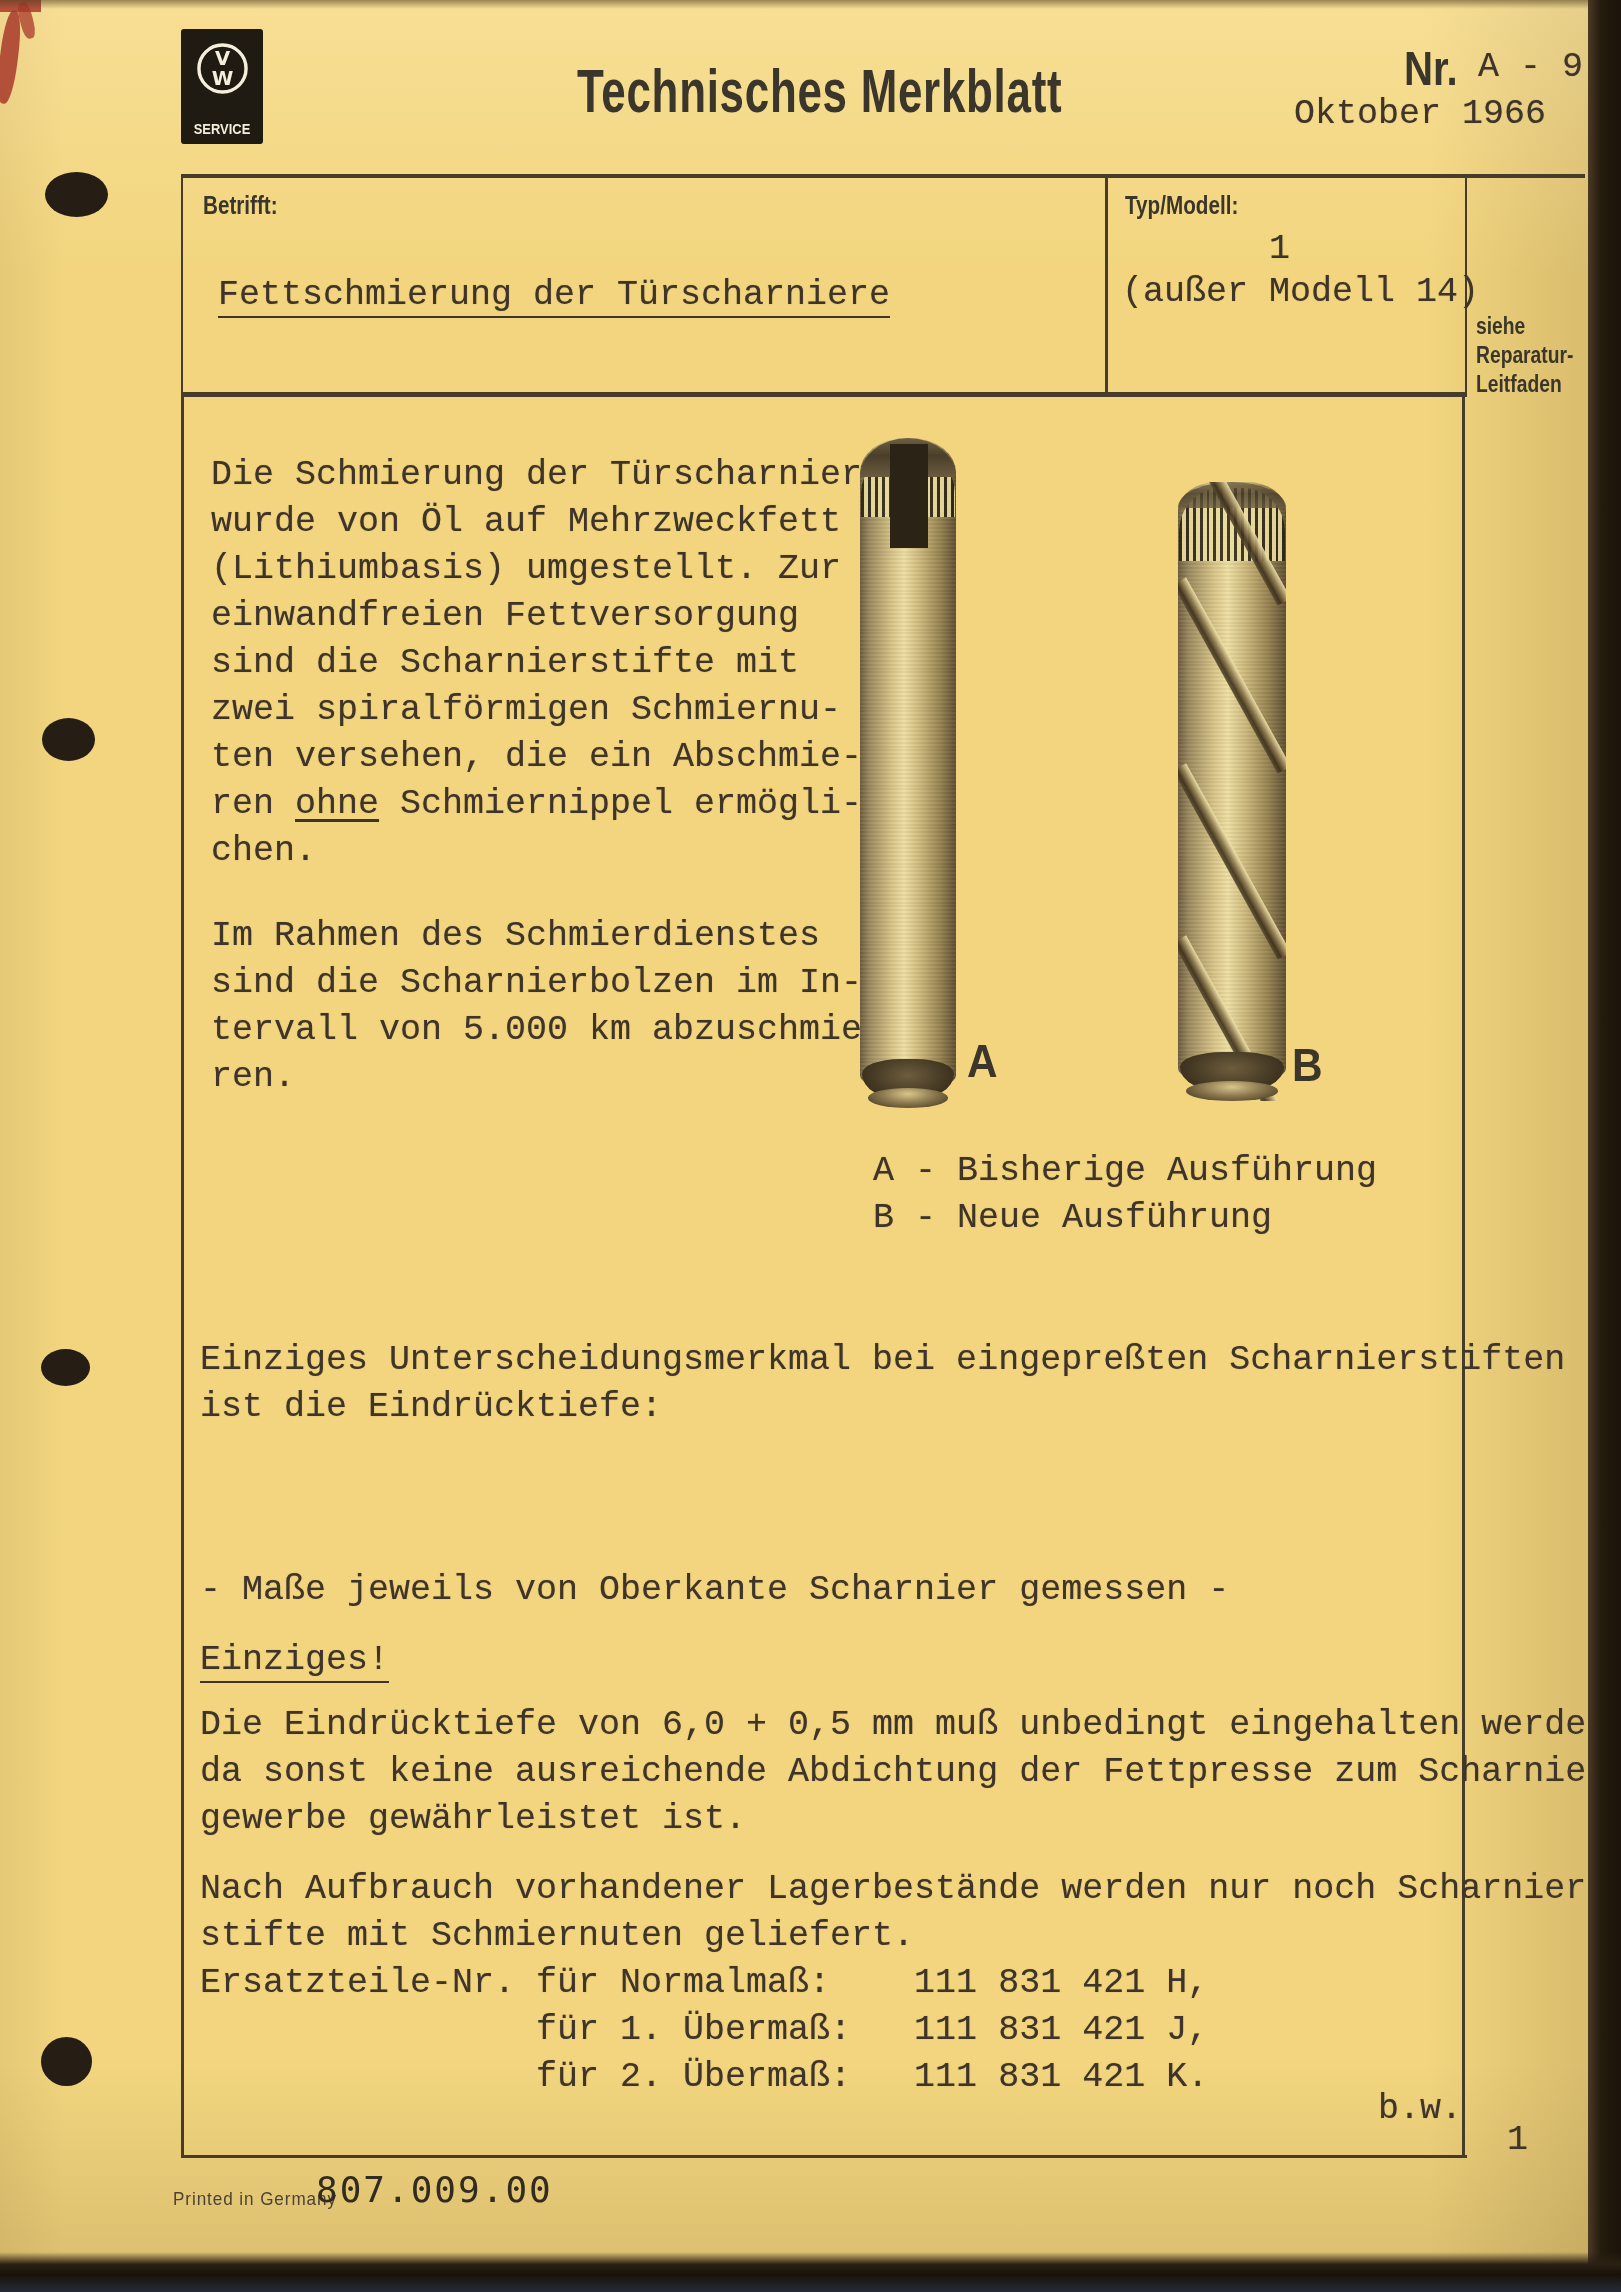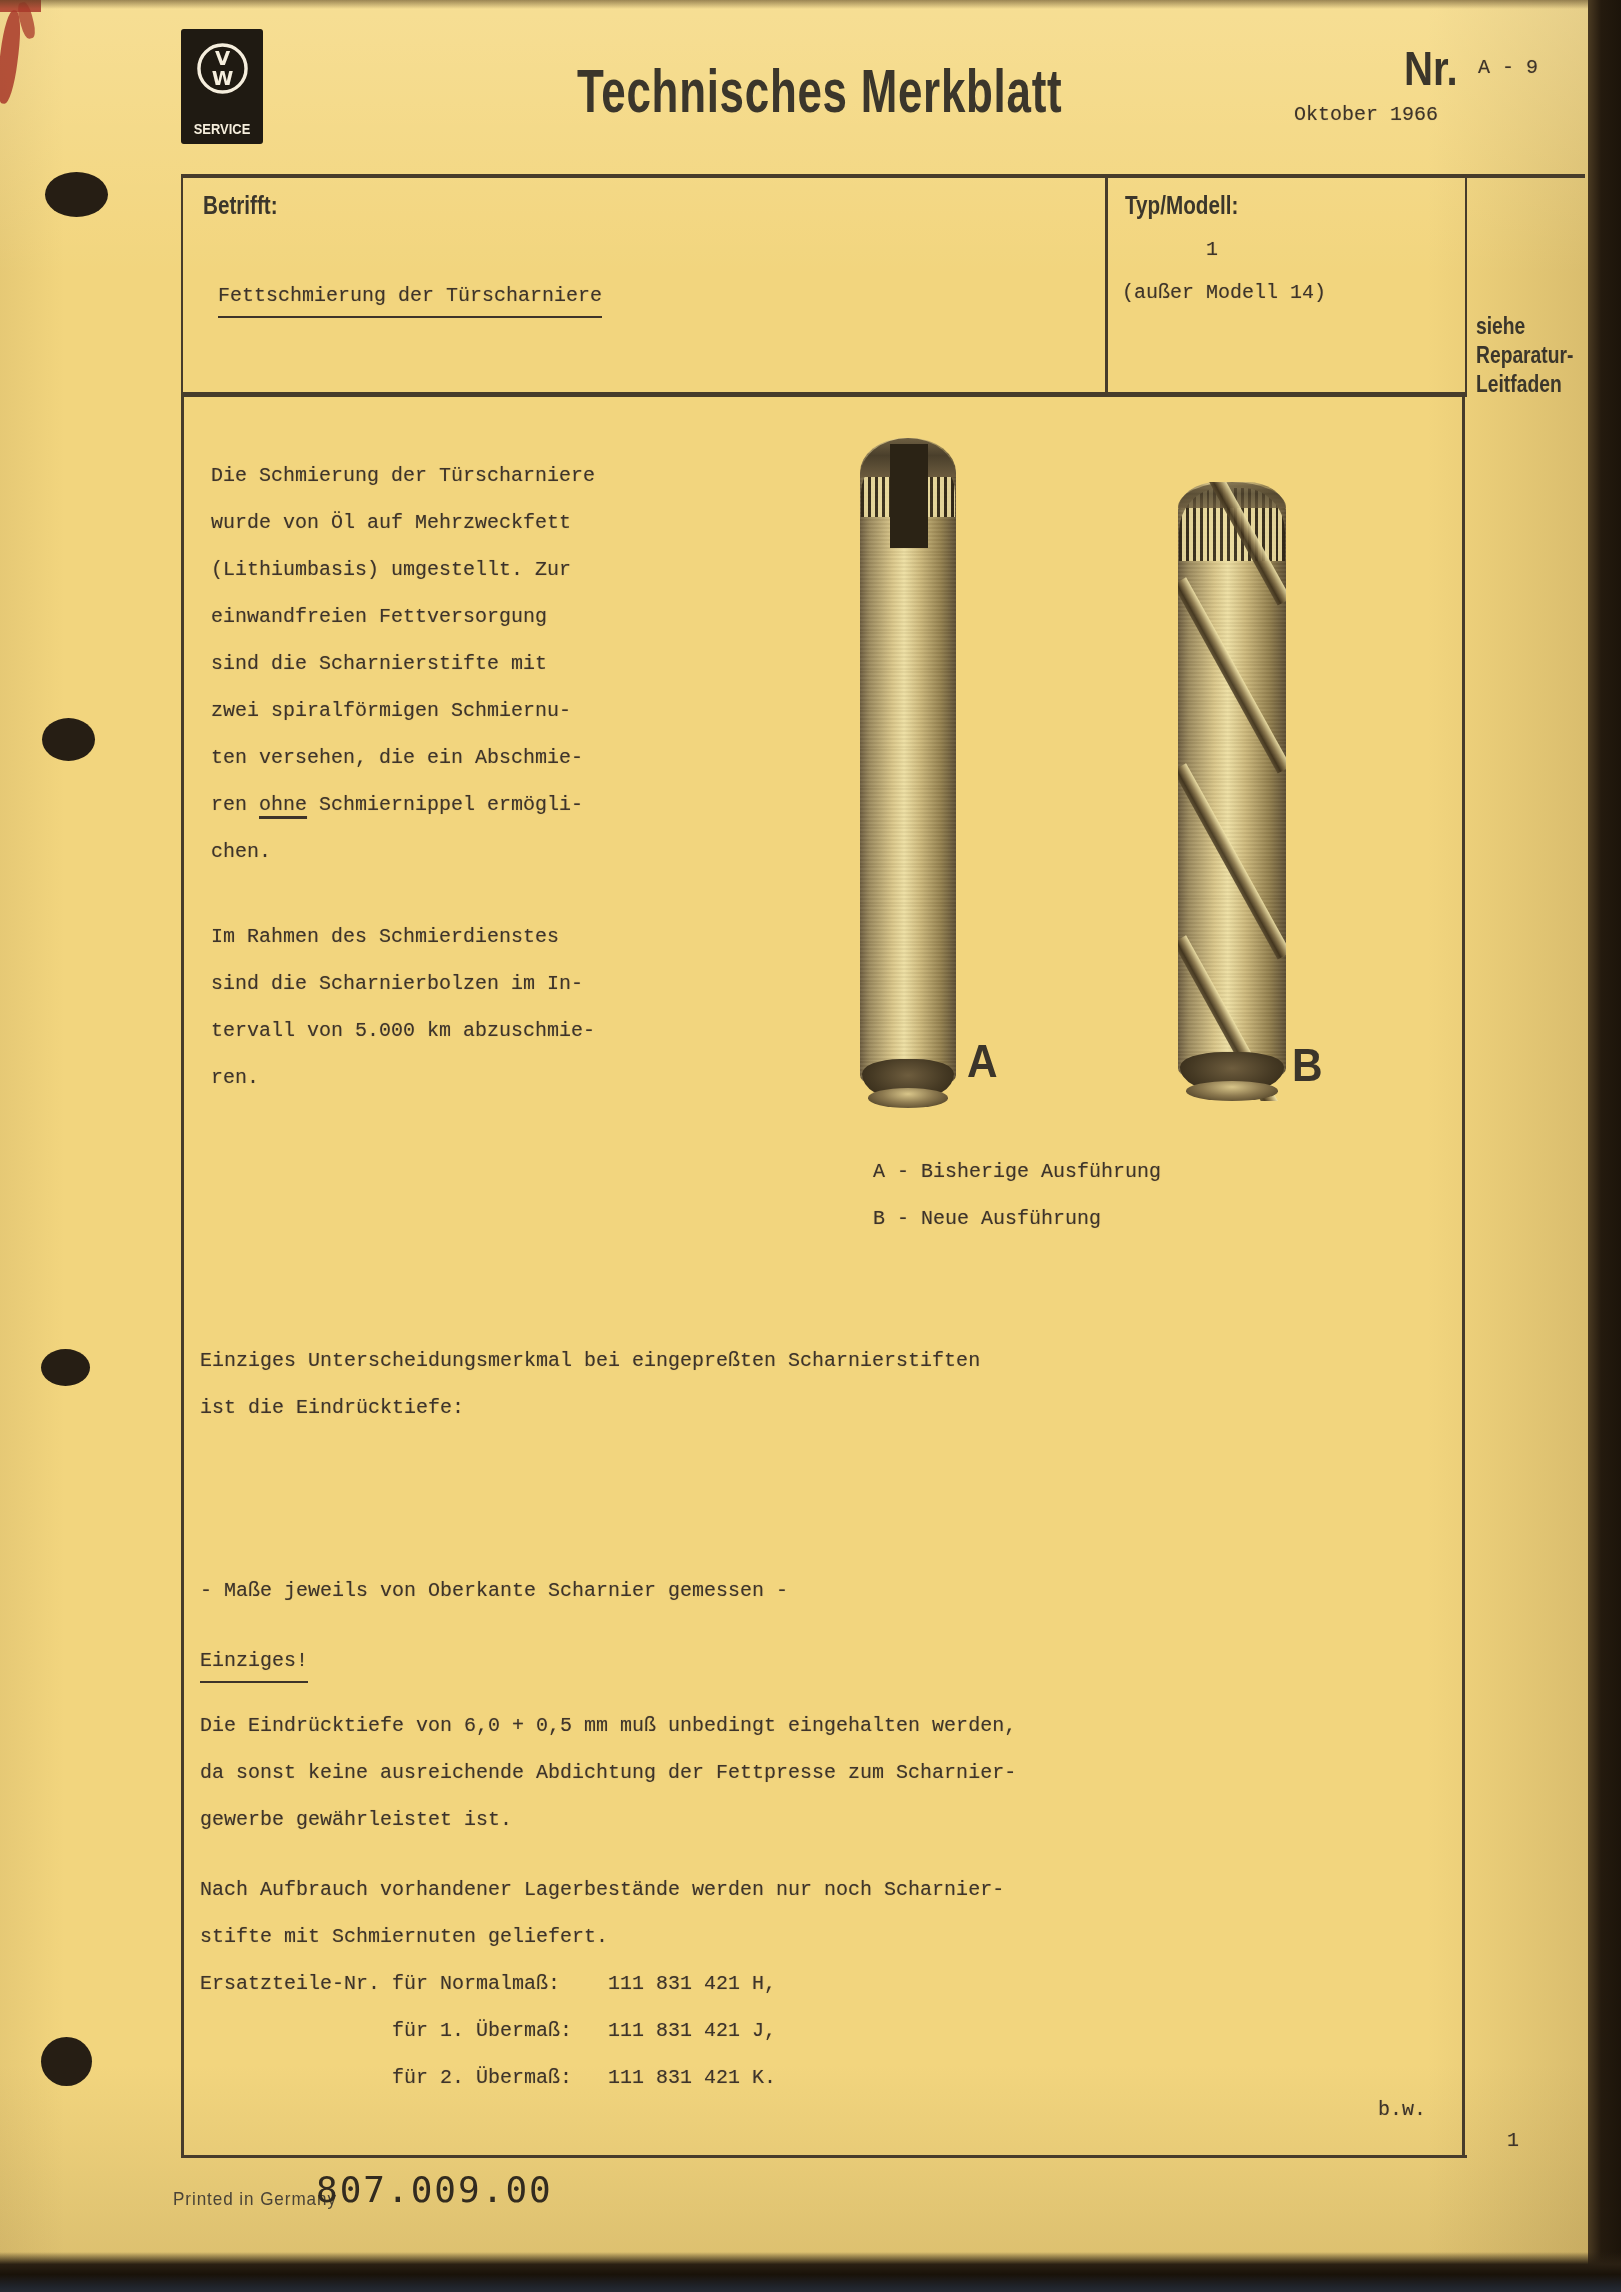--- a/index.html
+++ b/index.html
@@ -26,7 +26,7 @@
 
   
   .typed{position:absolute;font-family:"Liberation Mono",monospace;
-    font-size:20px;line-height:47px;color:#3e342a;white-space:pre;
+    font-size:35px;line-height:47px;color:#3e342a;white-space:pre;
     text-shadow:0 0 1px rgba(62,52,42,.4);}
   .typed u{text-decoration-thickness:2.9px;text-underline-offset:5.9px;}
   .typed.u-all{border-bottom:2.9px solid #3e342a;padding-bottom:3.9px;line-height:33px;}

